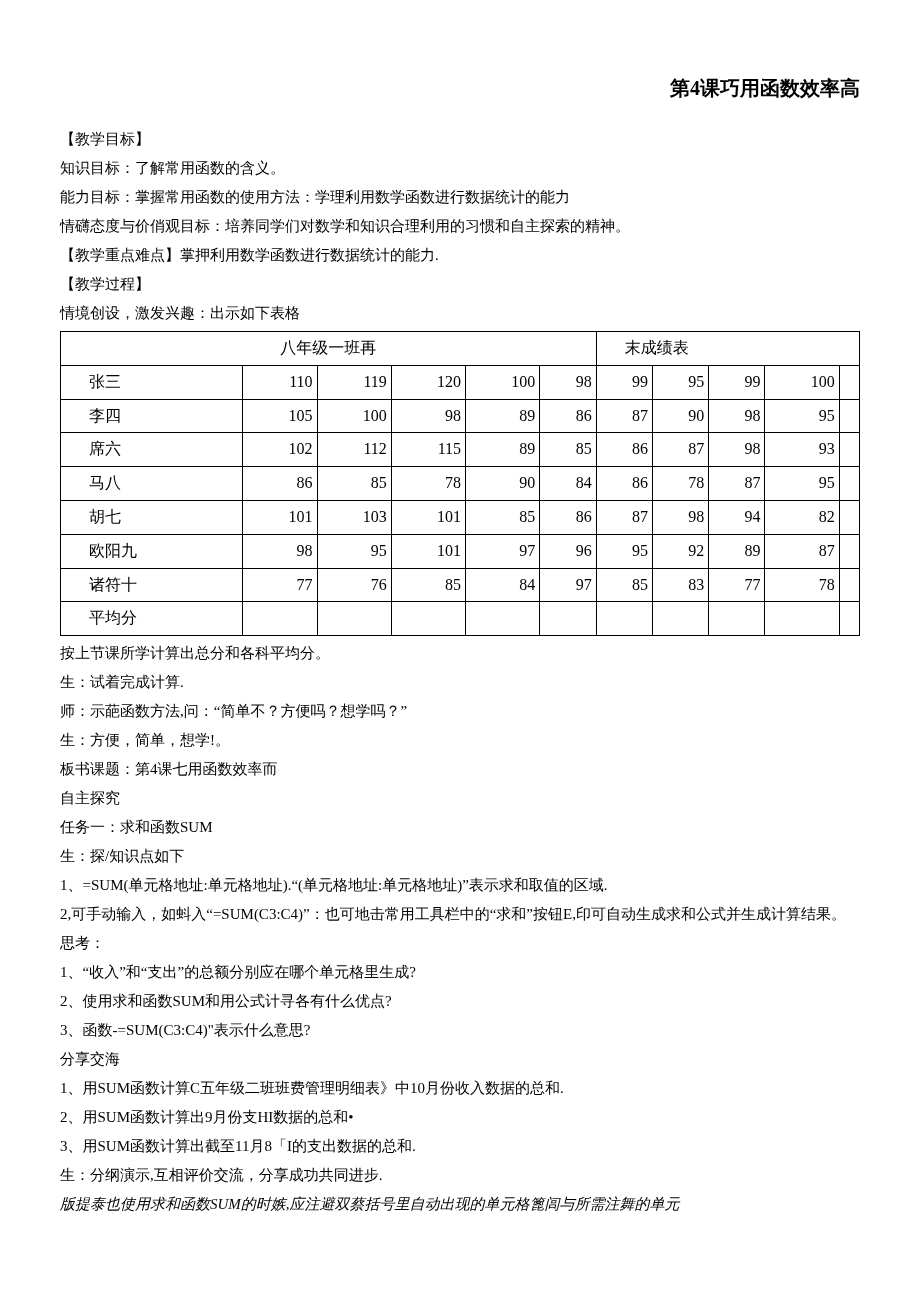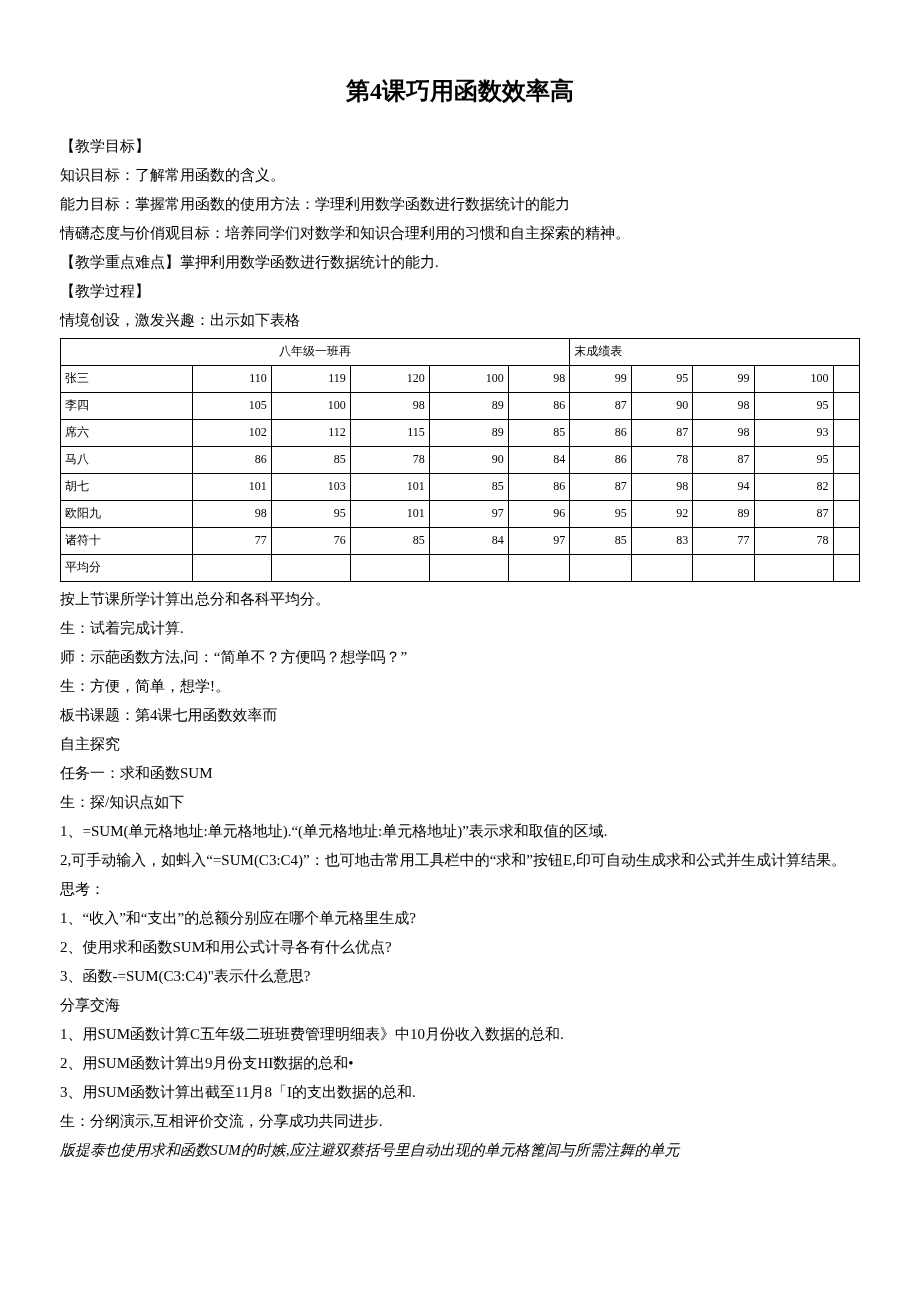--- a/index.html
+++ b/index.html
@@ -13,8 +13,8 @@
   width: 800px;
 }
 h1 {
-  text-align: center;
-  font-size: 24px;
+  text-align: right;
+  font-size: 20px;
   font-weight: bold;
   margin: 30px 0 20px;
   font-family: "SimSun", serif;

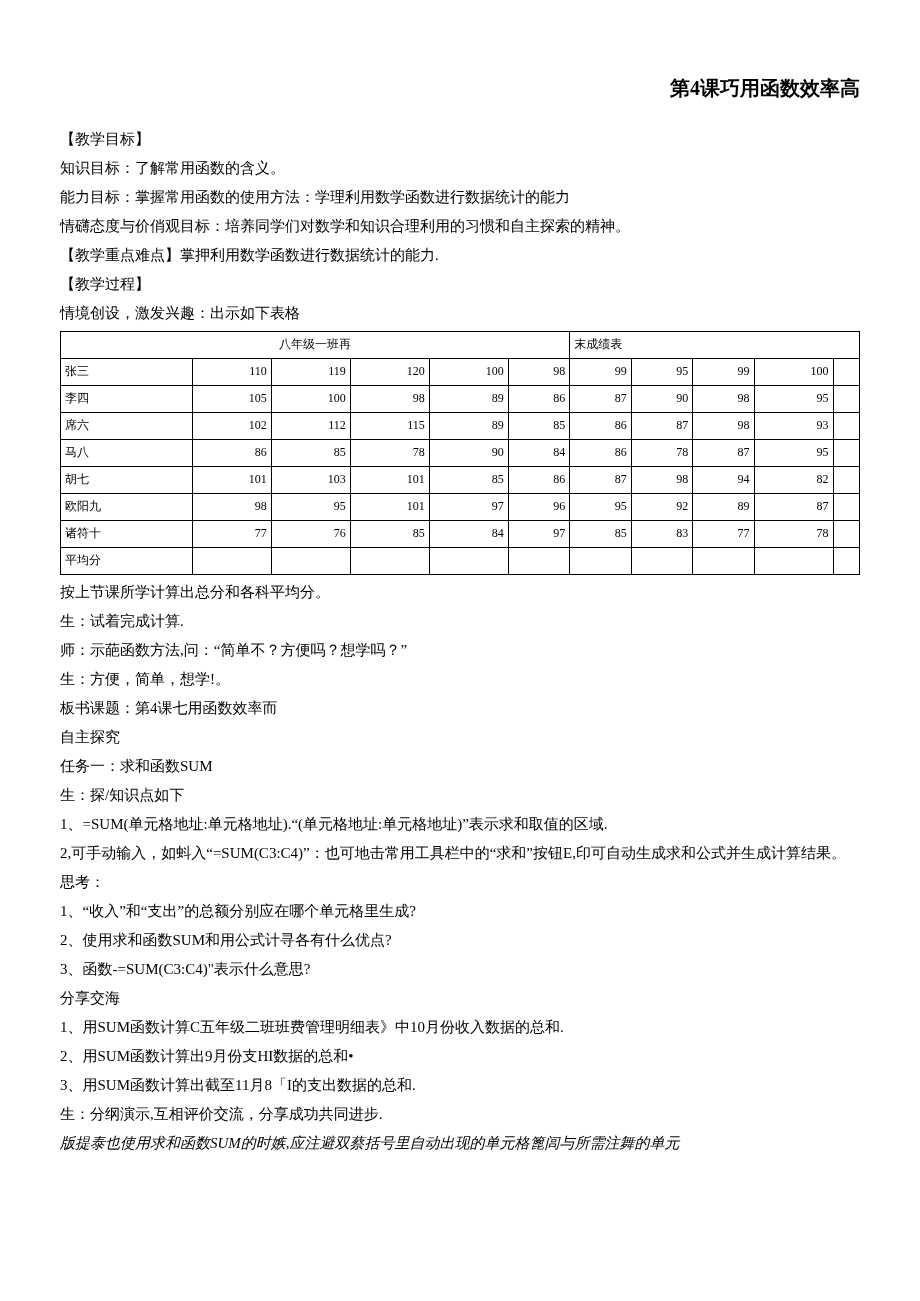--- a/index.html
+++ b/index.html
@@ -26,7 +26,7 @@
   border-collapse: collapse;
   width: 100%;
   margin: 4px 0;
-  font-size: 12px;
+  font-size: 16px;
 }
 td {
   border: 1px solid #000;

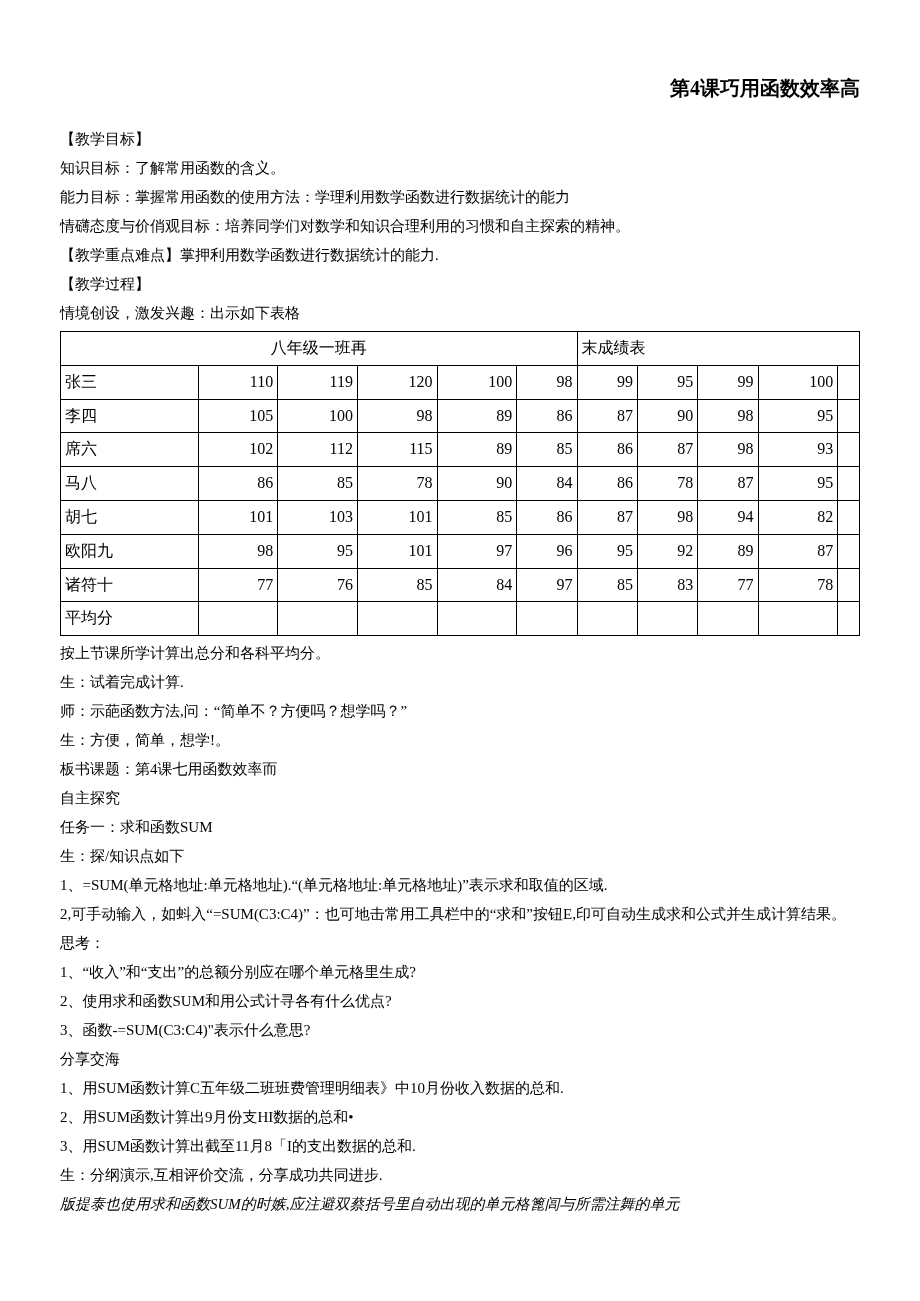--- a/index.html
+++ b/index.html
@@ -36,6 +36,7 @@
 }
 td.left {
   text-align: left;
+  padding-left: 28px;
 }
 td.right {
   text-align: right;

